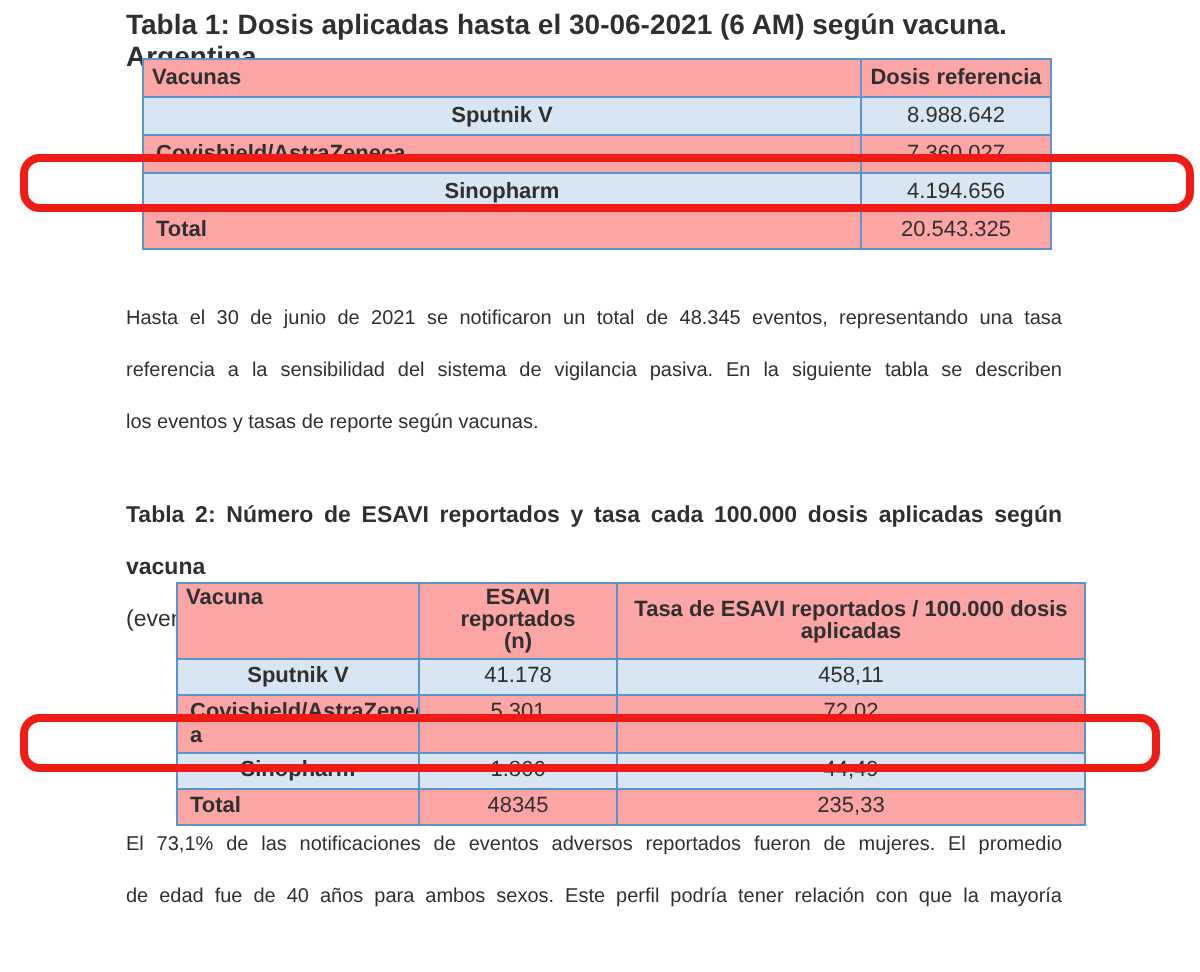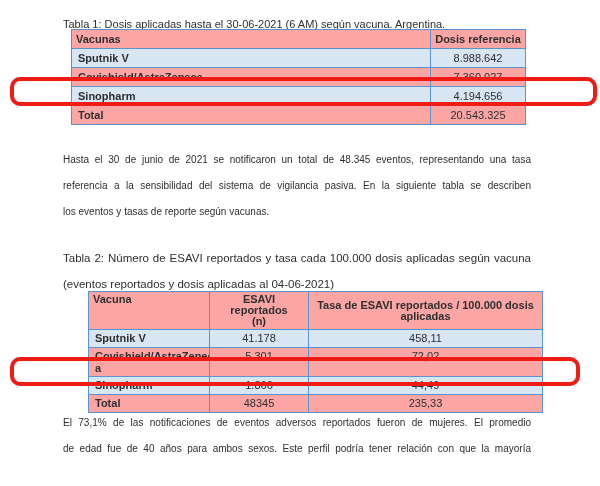--- a/index.html
+++ b/index.html
@@ -13,7 +13,7 @@
     position:relative;width:600px;height:486px;background:#fff;overflow:hidden;
     font-family:"Liberation Sans",sans-serif;color:var(--text);
   }
-  .caption{position:absolute;left:63px;top:16px;width:470px;font-size:11px;line-height:16px;}
+  .caption{position:absolute;left:63px;top:4px;width:470px;font-size:14px;line-height:16px;font-weight:bold;}
   table{border-collapse:collapse;table-layout:fixed;position:absolute;background:#fca5a5;}
   .t1{left:71px;top:29px;width:454px;}
   .t2{left:56px;top:291px;width:454px;margin-left:32px;}

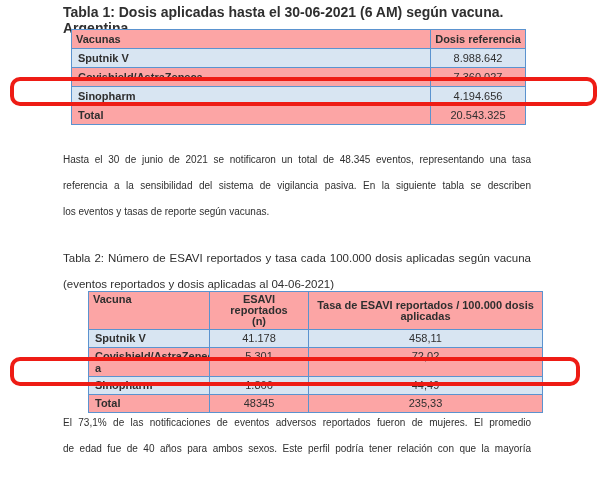--- a/index.html
+++ b/index.html
@@ -25,7 +25,7 @@
   .t1 th,.t1 td{line-height:13px;height:14px;vertical-align:middle;}
   .t2 th{height:22px;}
   .t2 td{vertical-align:top;line-height:12px;height:13px;}
-  tr.shade td{background:var(--row-shade);}
+  tr.shade td{background:var(--row-shade);text-align:center;}
   .para{position:absolute;left:63px;width:468px;font-size:10px;line-height:26px;}
   .para .line{text-align:justify;text-align-last:justify;}
   .para .line.last{text-align:left;text-align-last:left;}

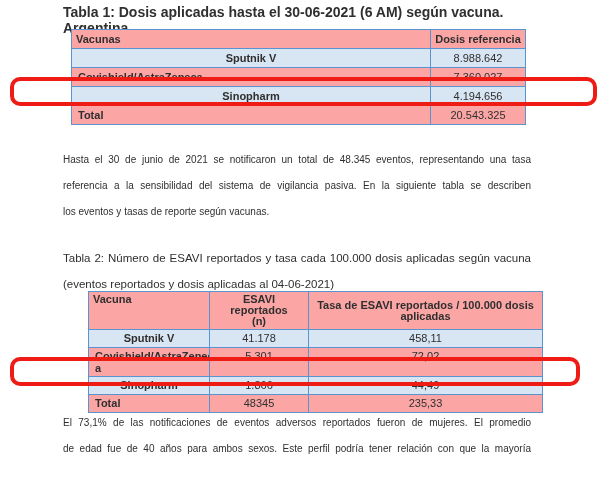--- a/index.html
+++ b/index.html
@@ -32,7 +32,7 @@
   #p1{top:147px;}
   #p2{top:410px;}
   #cap2{position:absolute;left:63px;top:245px;width:468px;font-size:11.5px;line-height:26px;}
-  #cap2 .jall{text-align:justify;text-align-last:justify;}
+  #cap2 .jall{text-align:justify;text-align-last:justify;font-weight:bold;}
   .redbox{position:absolute;border:4px solid var(--highlight-red);border-radius:10px;pointer-events:none;}
   #rb1{left:10px;top:77px;width:579px;height:21px;}
   #rb2{left:10px;top:357px;width:562px;height:21px;}

